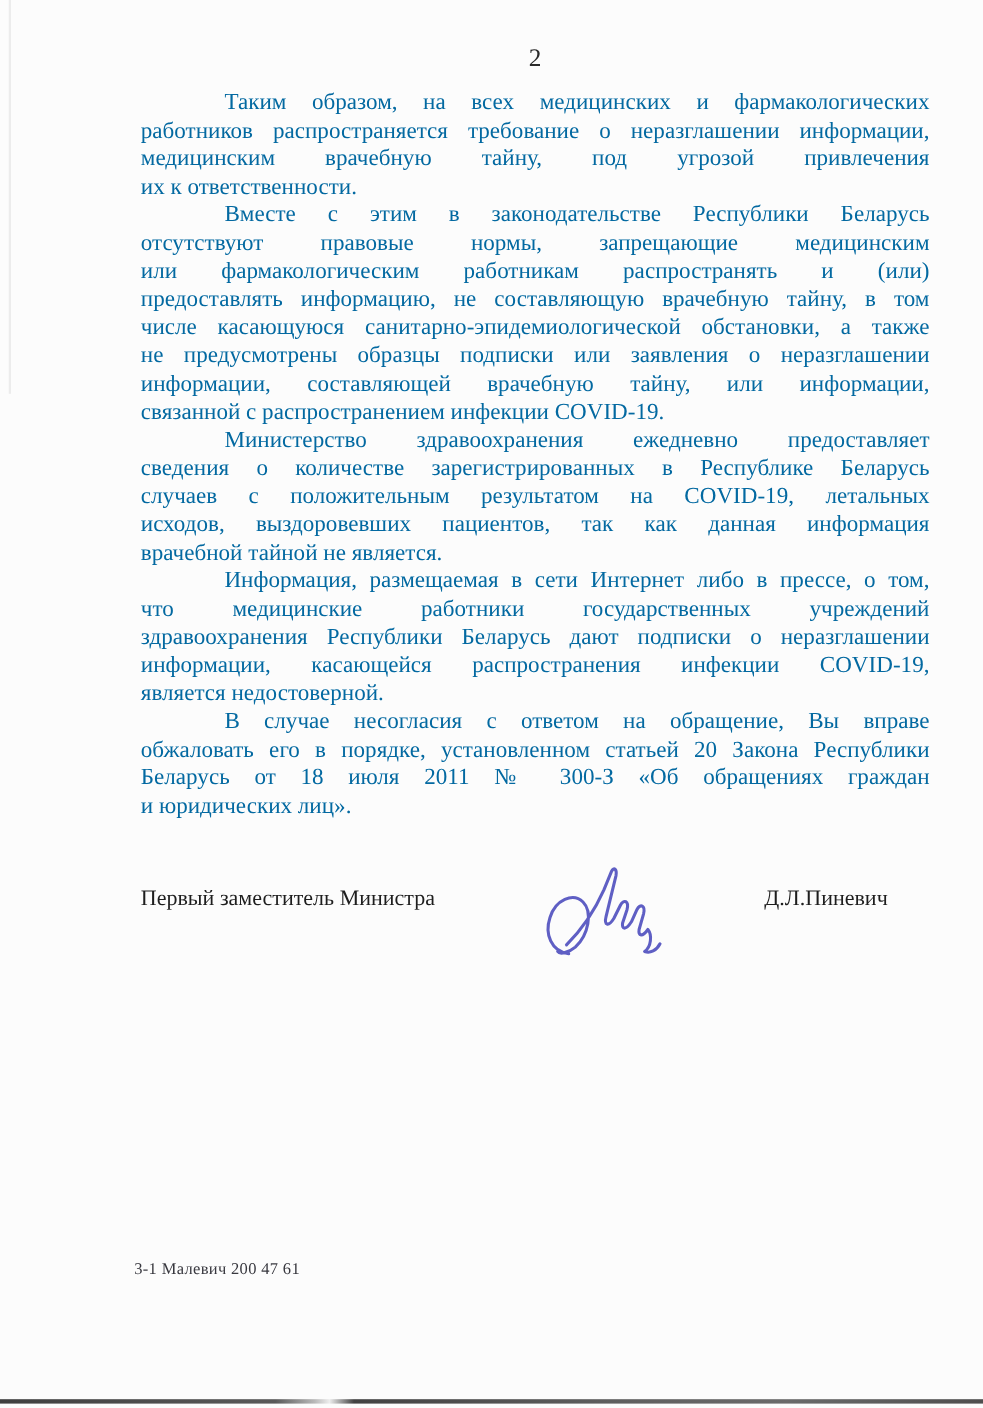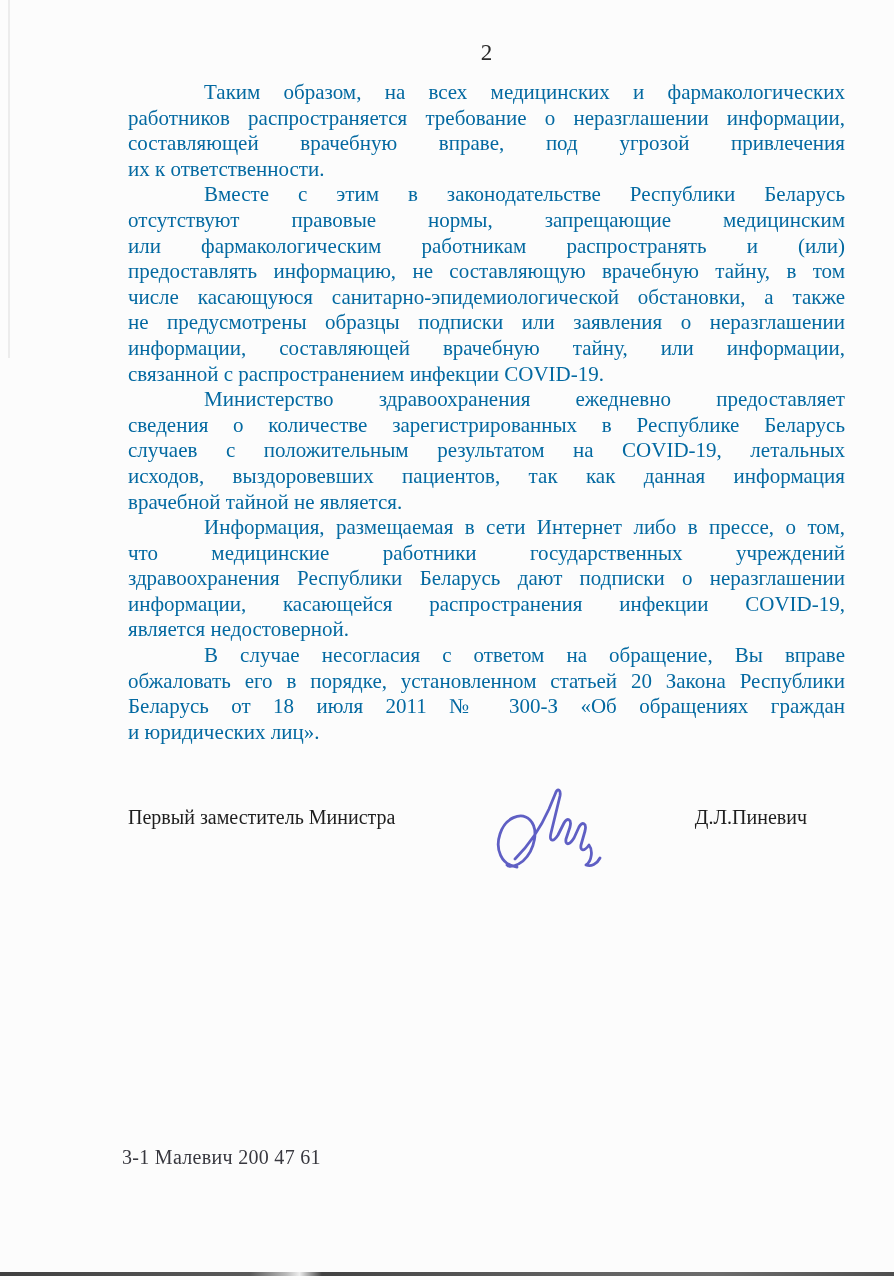--- a/index.html
+++ b/index.html
@@ -104,7 +104,7 @@
     <div class="paragraph">
       <div class="line first">Таким образом, на всех медицинских и фармакологических</div>
       <div class="line">работников распространяется требование о неразглашении информации,</div>
-      <div class="line">составляющей врачебную вправе, под угрозой привлечения</div>
+      <div class="line">медицинским врачебную тайну, под угрозой привлечения</div>
       <div class="line last">их к ответственности.</div>
     </div>
     <div class="paragraph">

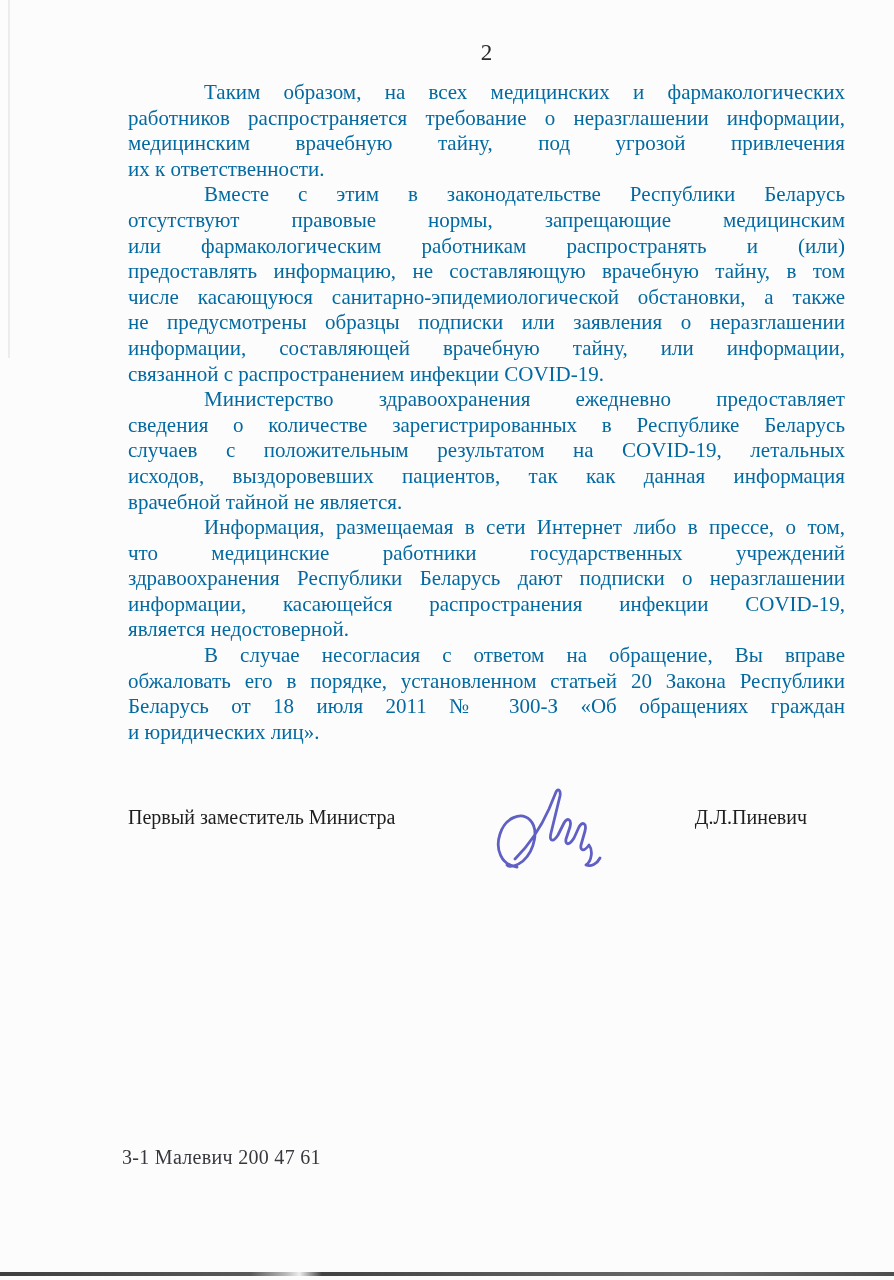--- a/index.html
+++ b/index.html
@@ -71,7 +71,7 @@
     position: absolute;
     top: 1146px;
     left: 122px;
-    font-size: 20px;
+    font-size: 15px;
     color: #38383f;
     letter-spacing: 0.3px;
     font-family: Liberation Serif, serif;

